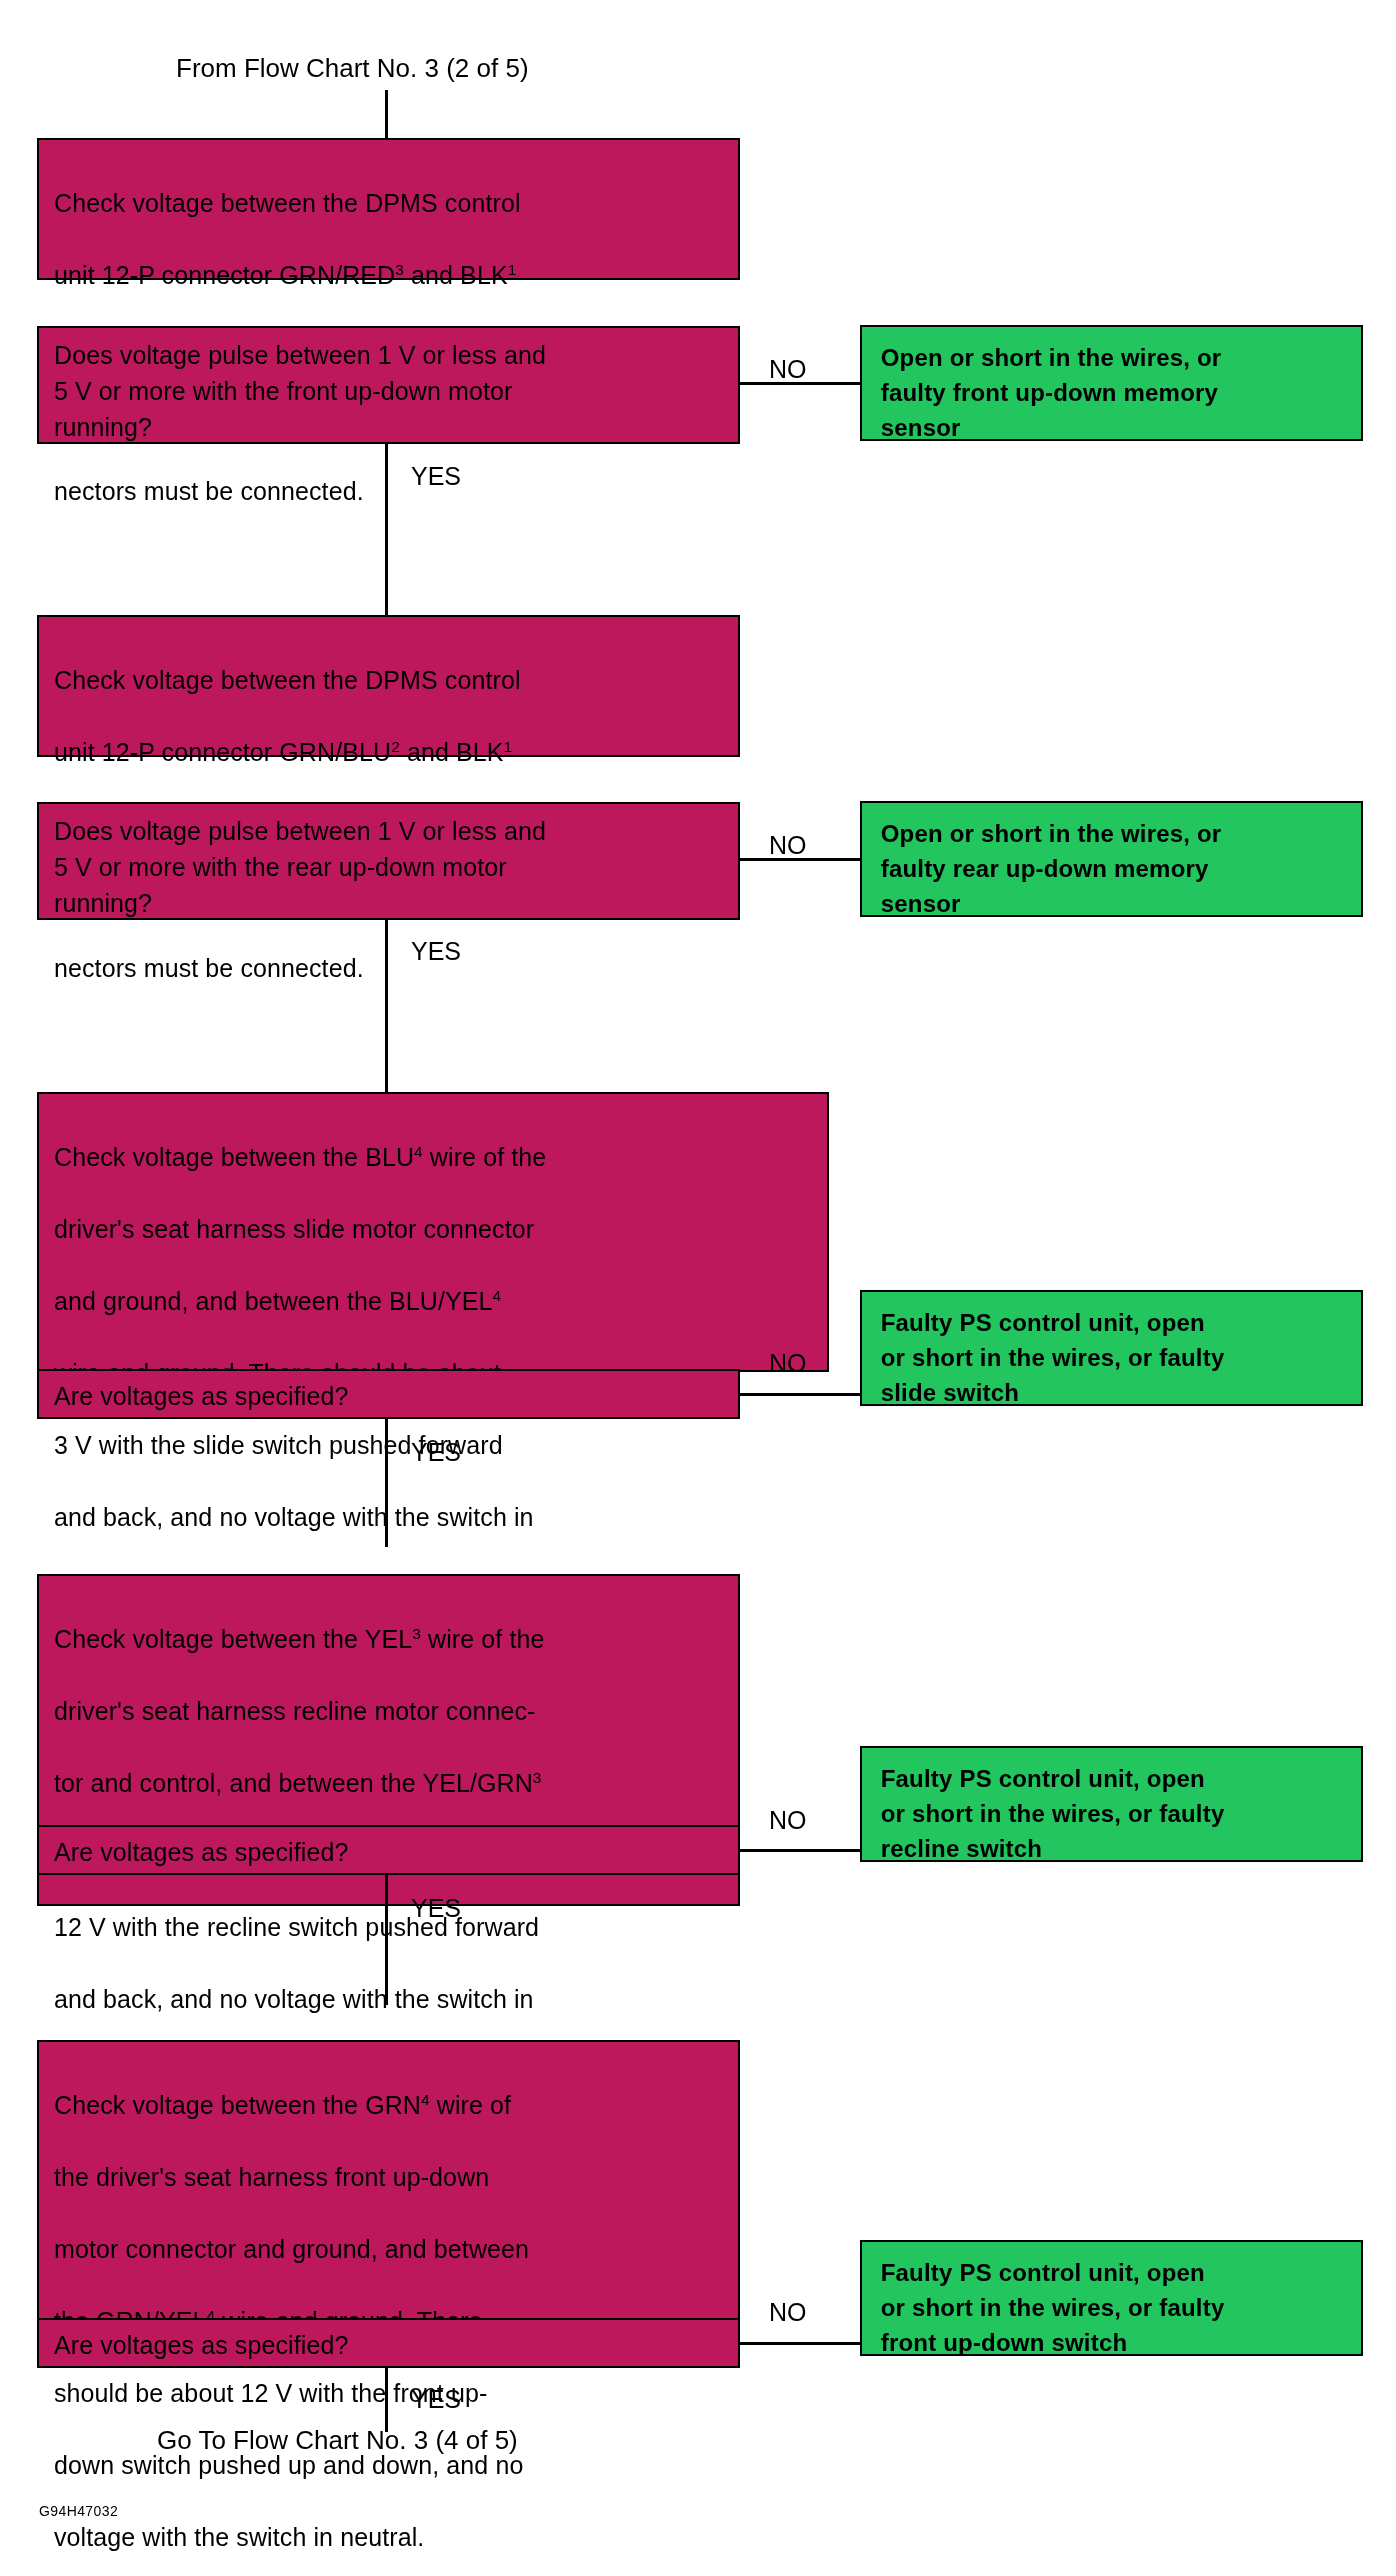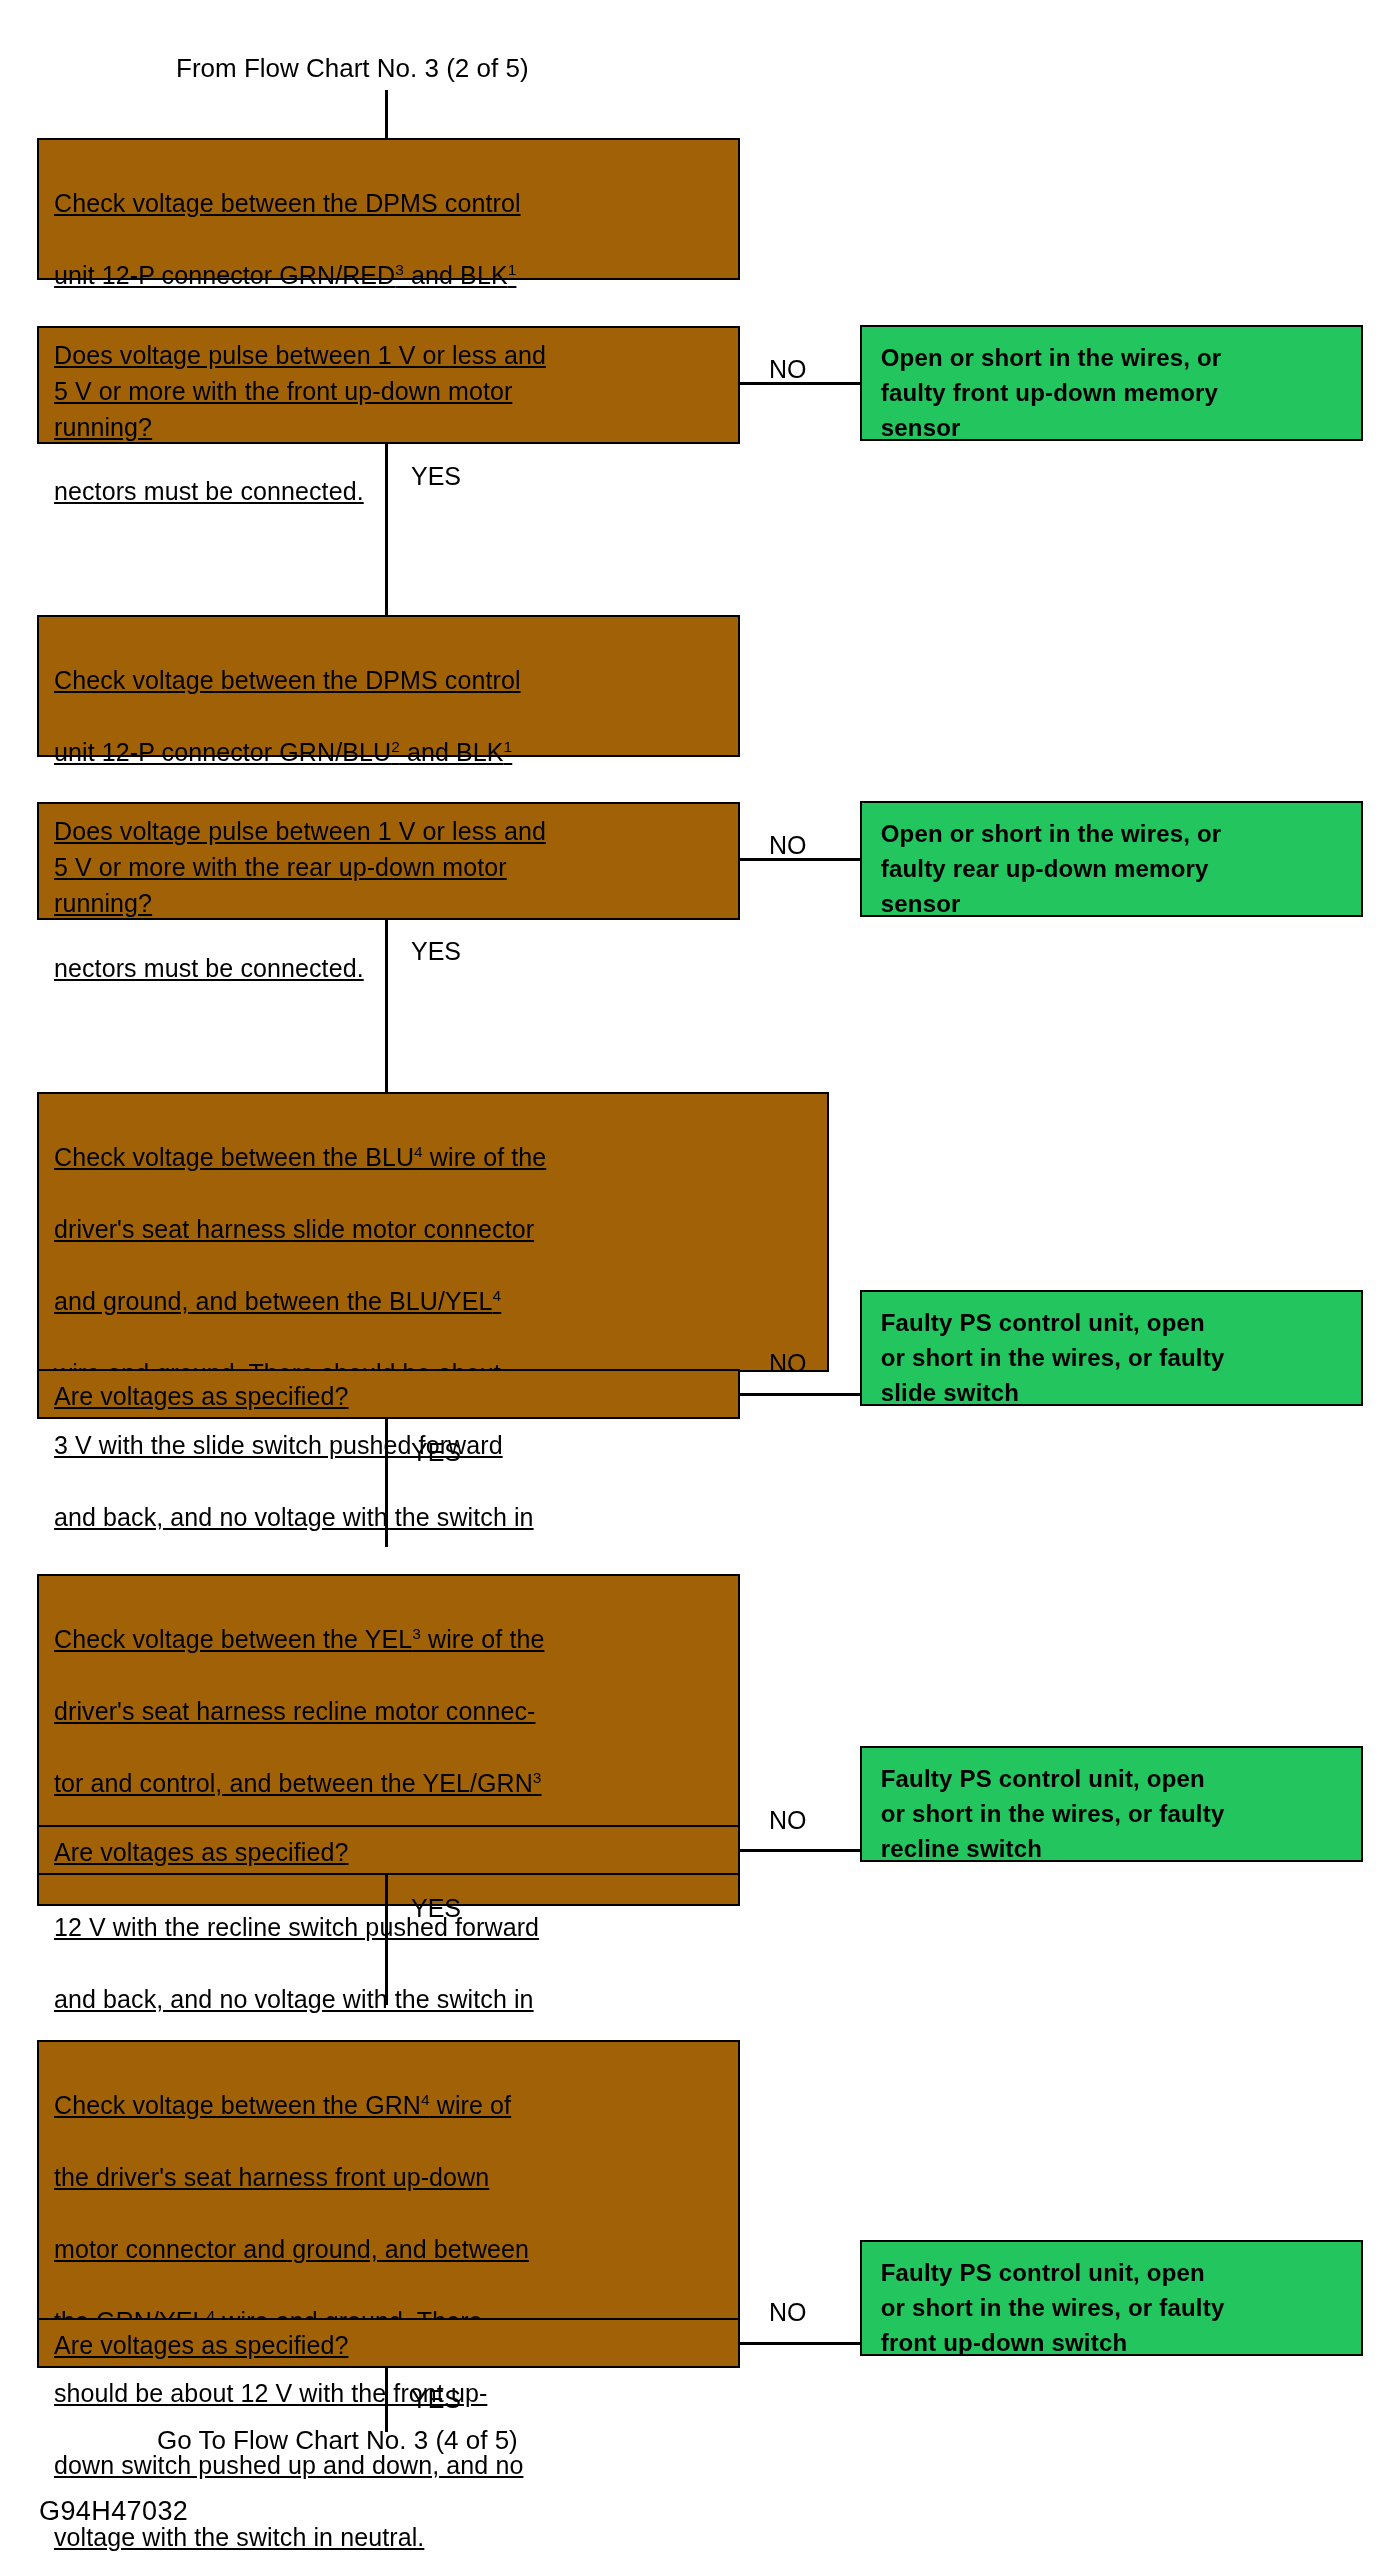--- a/index.html
+++ b/index.html
@@ -35,9 +35,8 @@
   .box {
     position: absolute;
     border: 2.8px solid #000000;
-    background: #a16207;
+    background: #be185d;
     box-sizing: border-box;
-    text-decoration: underline;
   }
   .box-section {
     box-sizing: border-box;

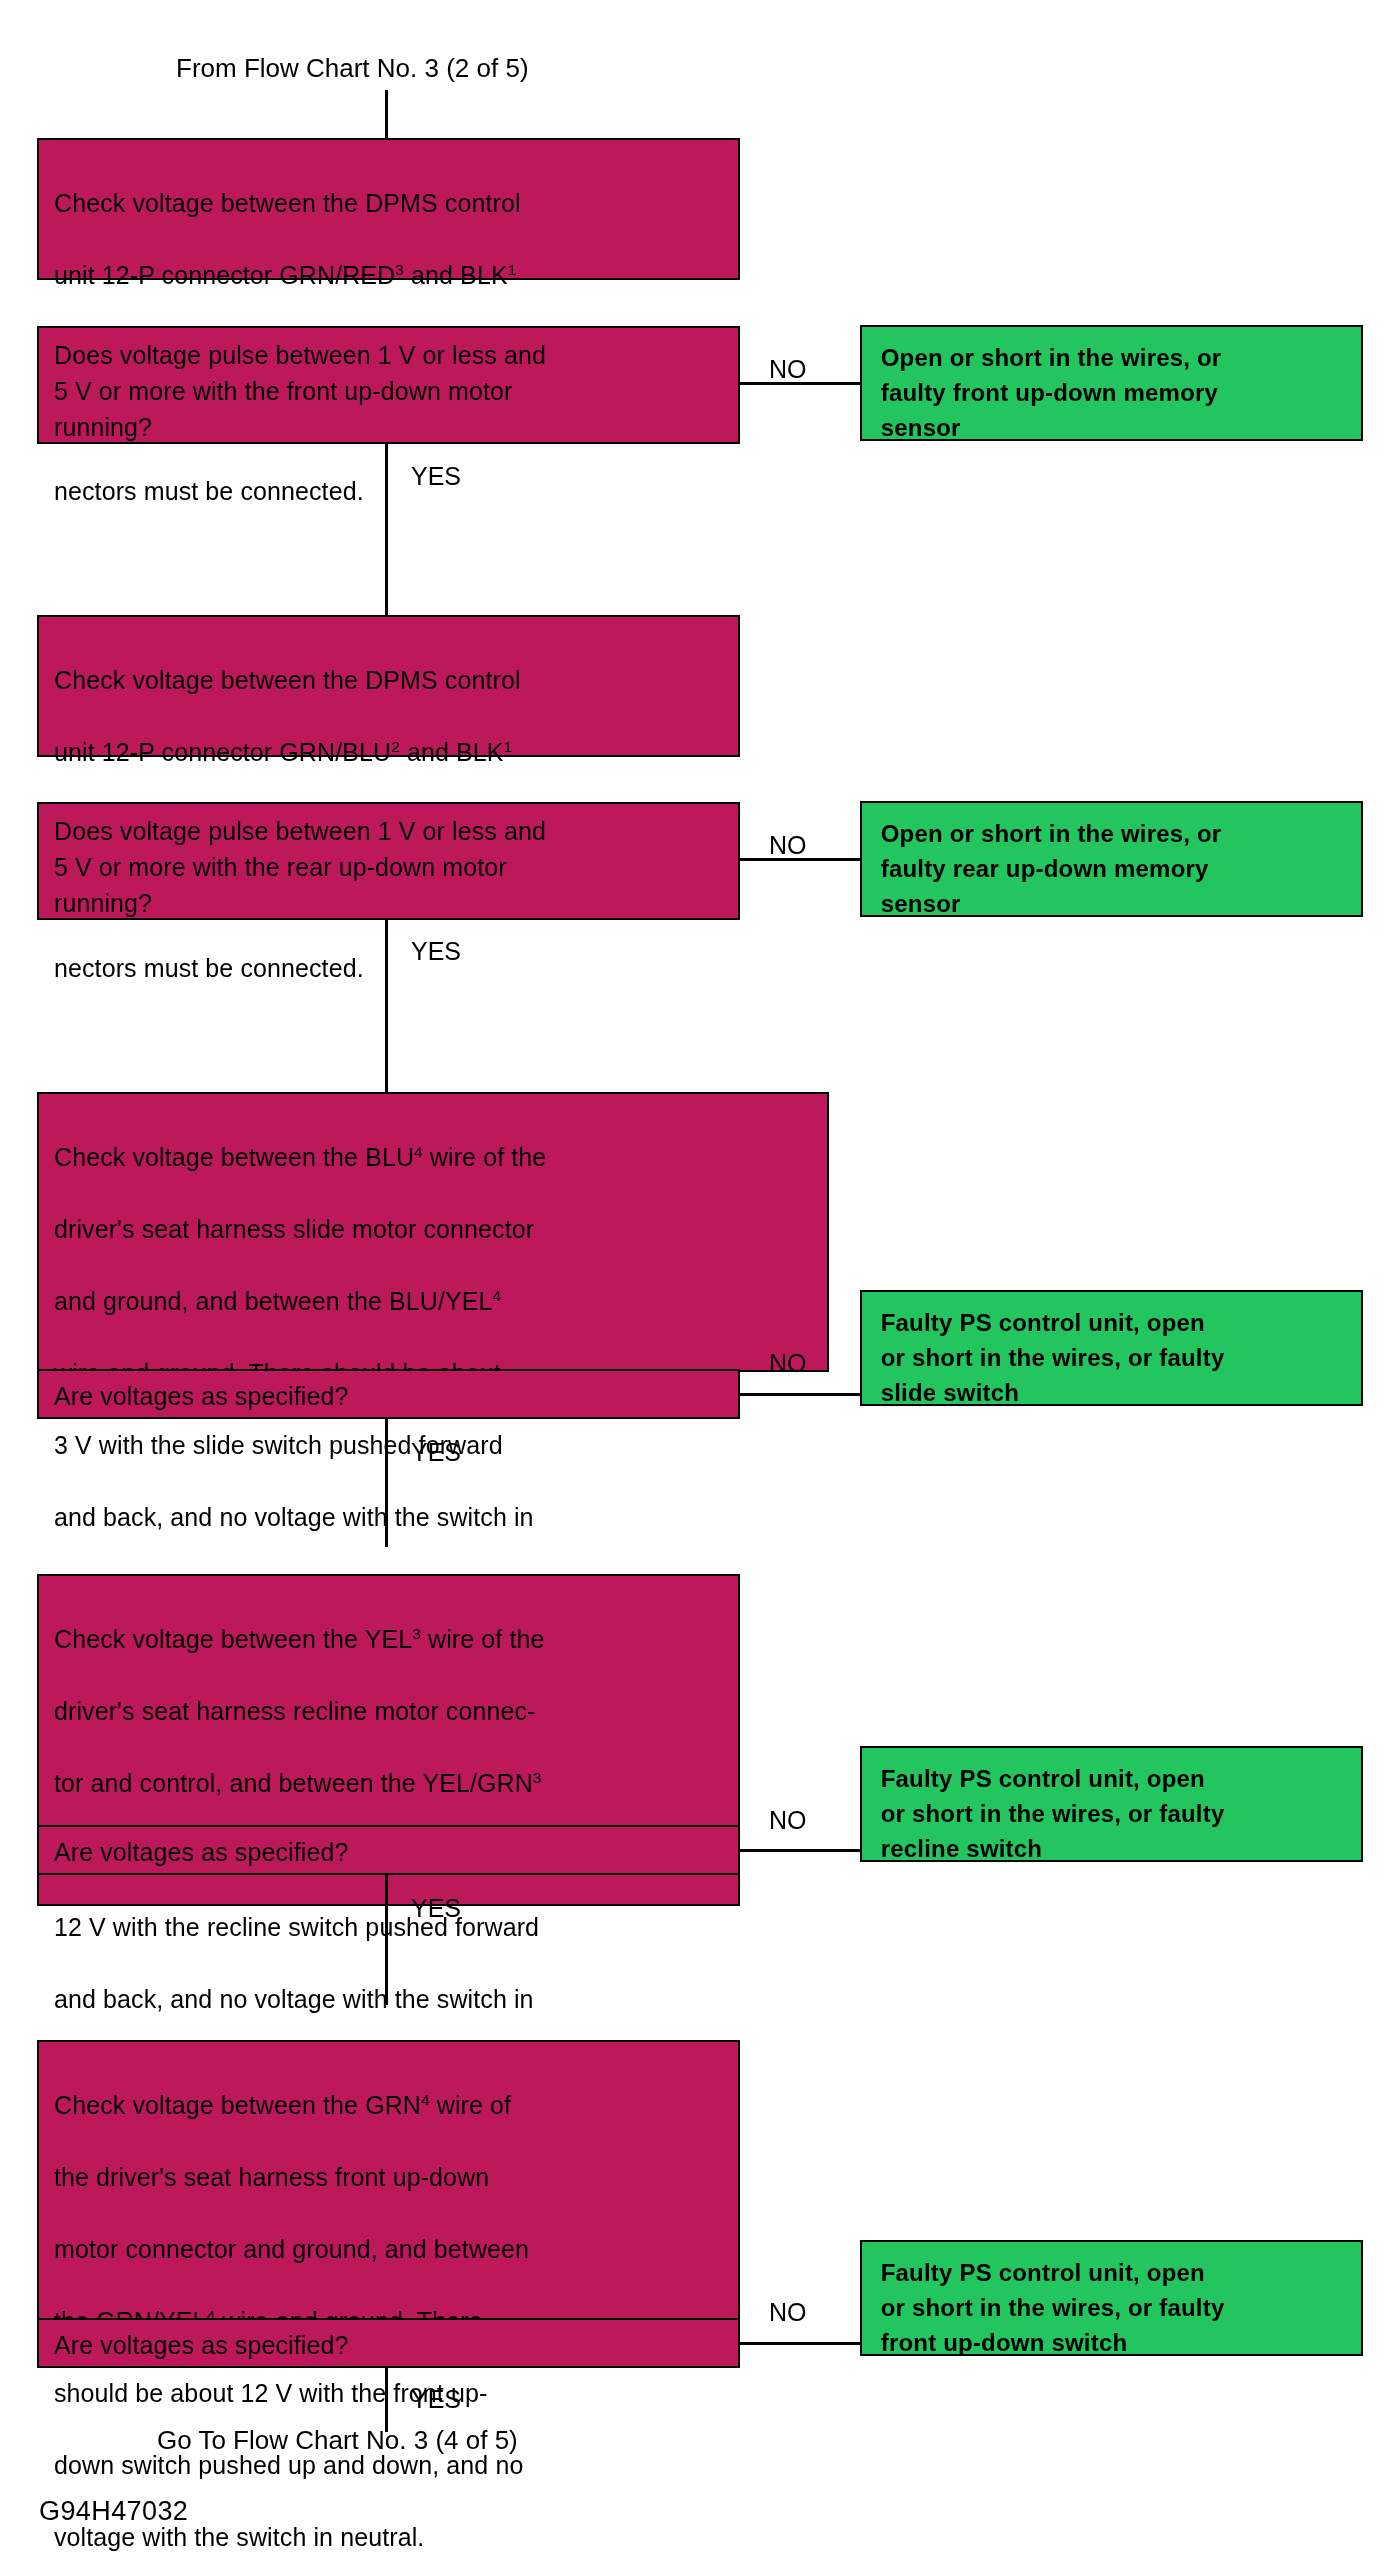--- a/index.html
+++ b/index.html
@@ -83,7 +83,7 @@
     font-size: 26px;
   }
   .label-code {
-    font-size: 27px;
+    font-size: 14px;
     letter-spacing: 0.4px;
   }
 

